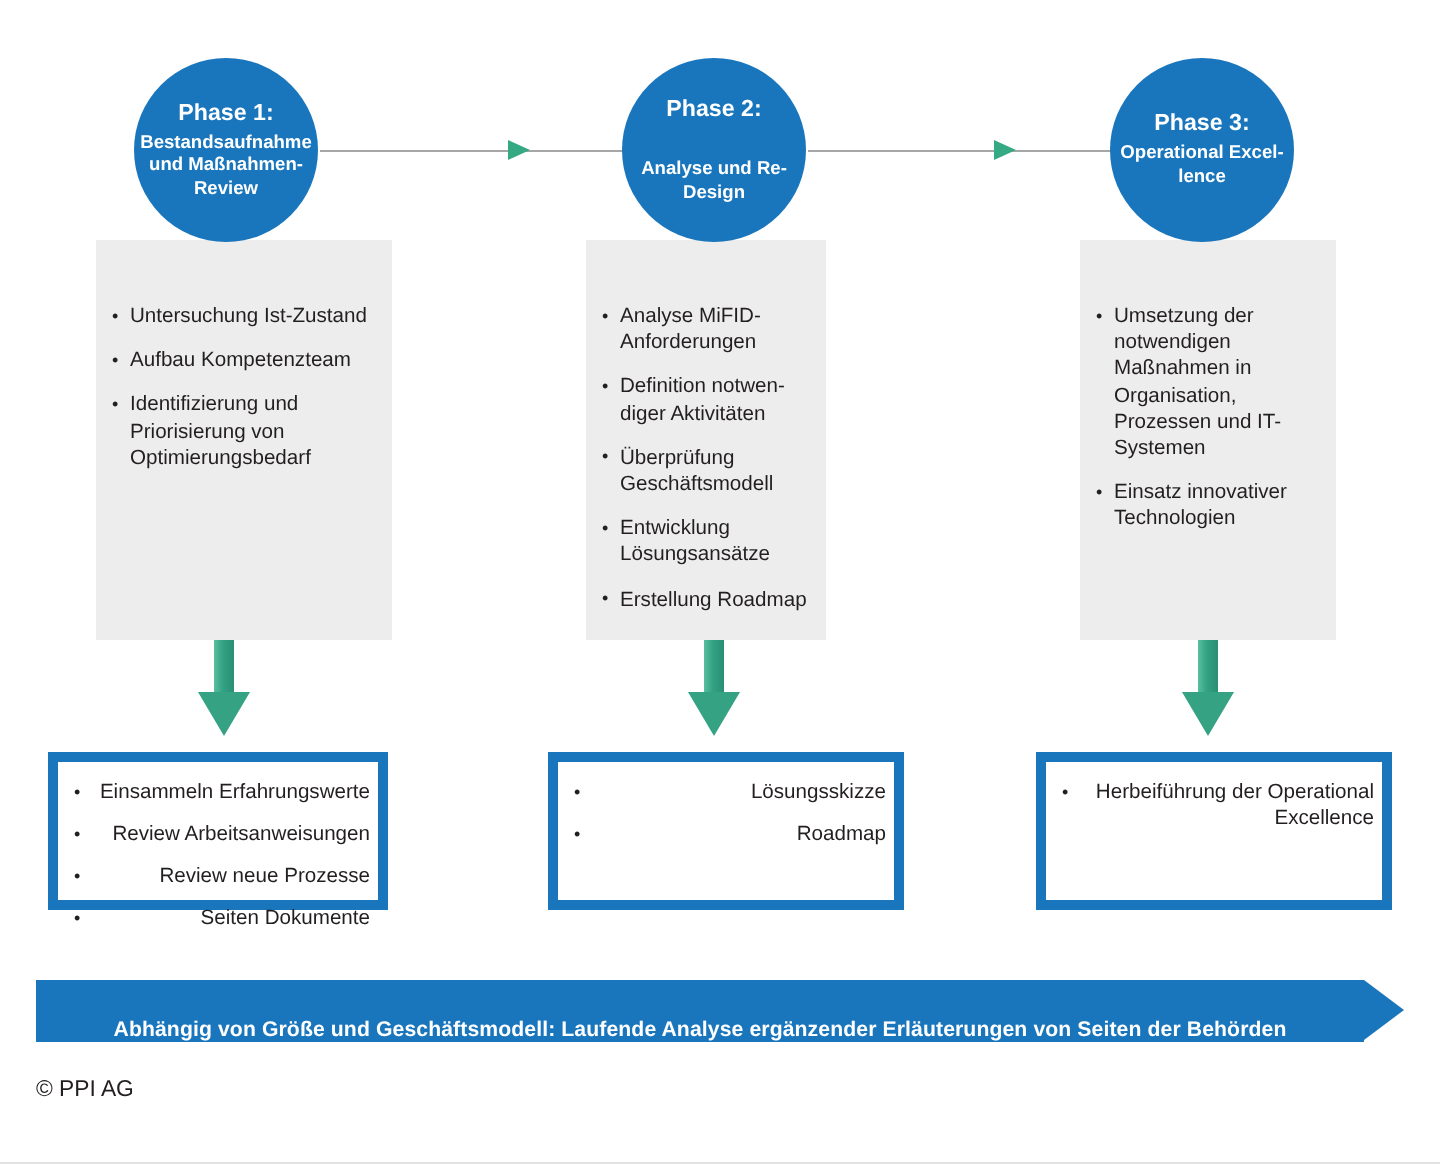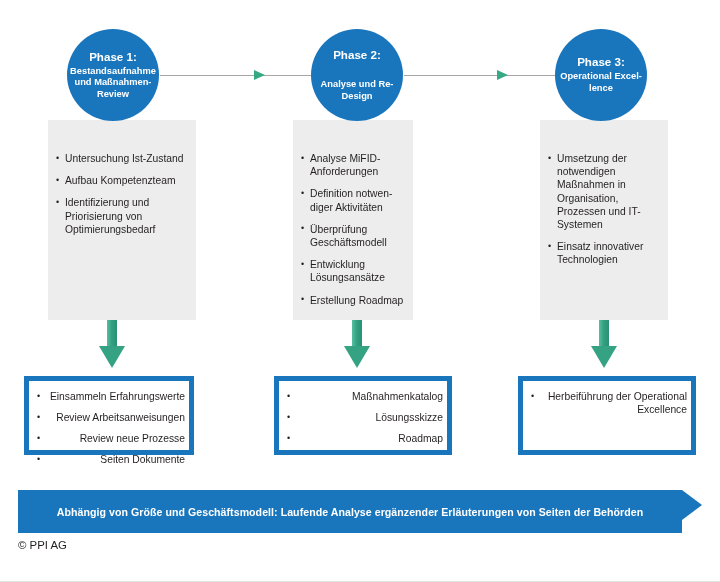--- a/index.html
+++ b/index.html
@@ -195,7 +195,6 @@
   </div>
   <div class="resultbox" style="left:274px; width:178px;">
     <ul>
-      <li>Maßnahmenkatalog</li>
       <li>Lösungsskizze</li>
       <li>Roadmap</li>
     </ul>

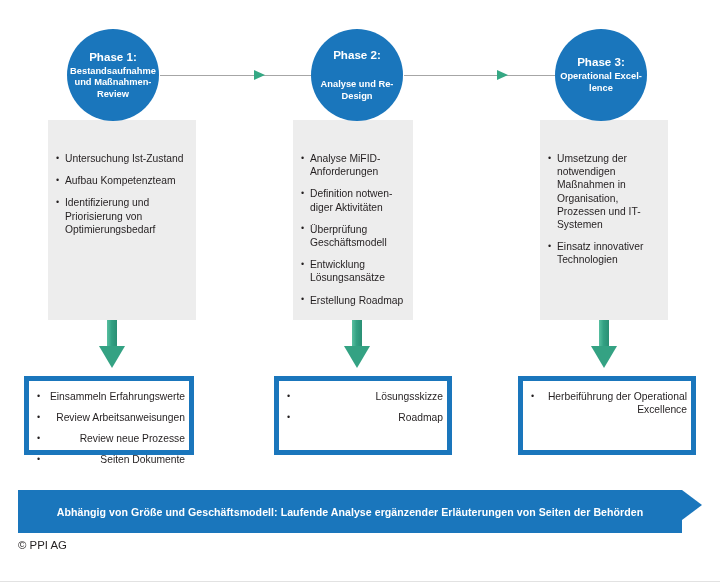--- a/index.html
+++ b/index.html
@@ -110,9 +110,9 @@
   }
   .banner .body {
     position:absolute; left:0; top:0;
-    width:664px; height:43px;
+    width:664px; height:31px;
     background:#1a76bc;
-    display:flex; align-items:center; justify-content:center;
+    display:flex; align-items:flex-end; justify-content:center;
   }
   .banner .tip {
     position:absolute; left:664px; top:0;

